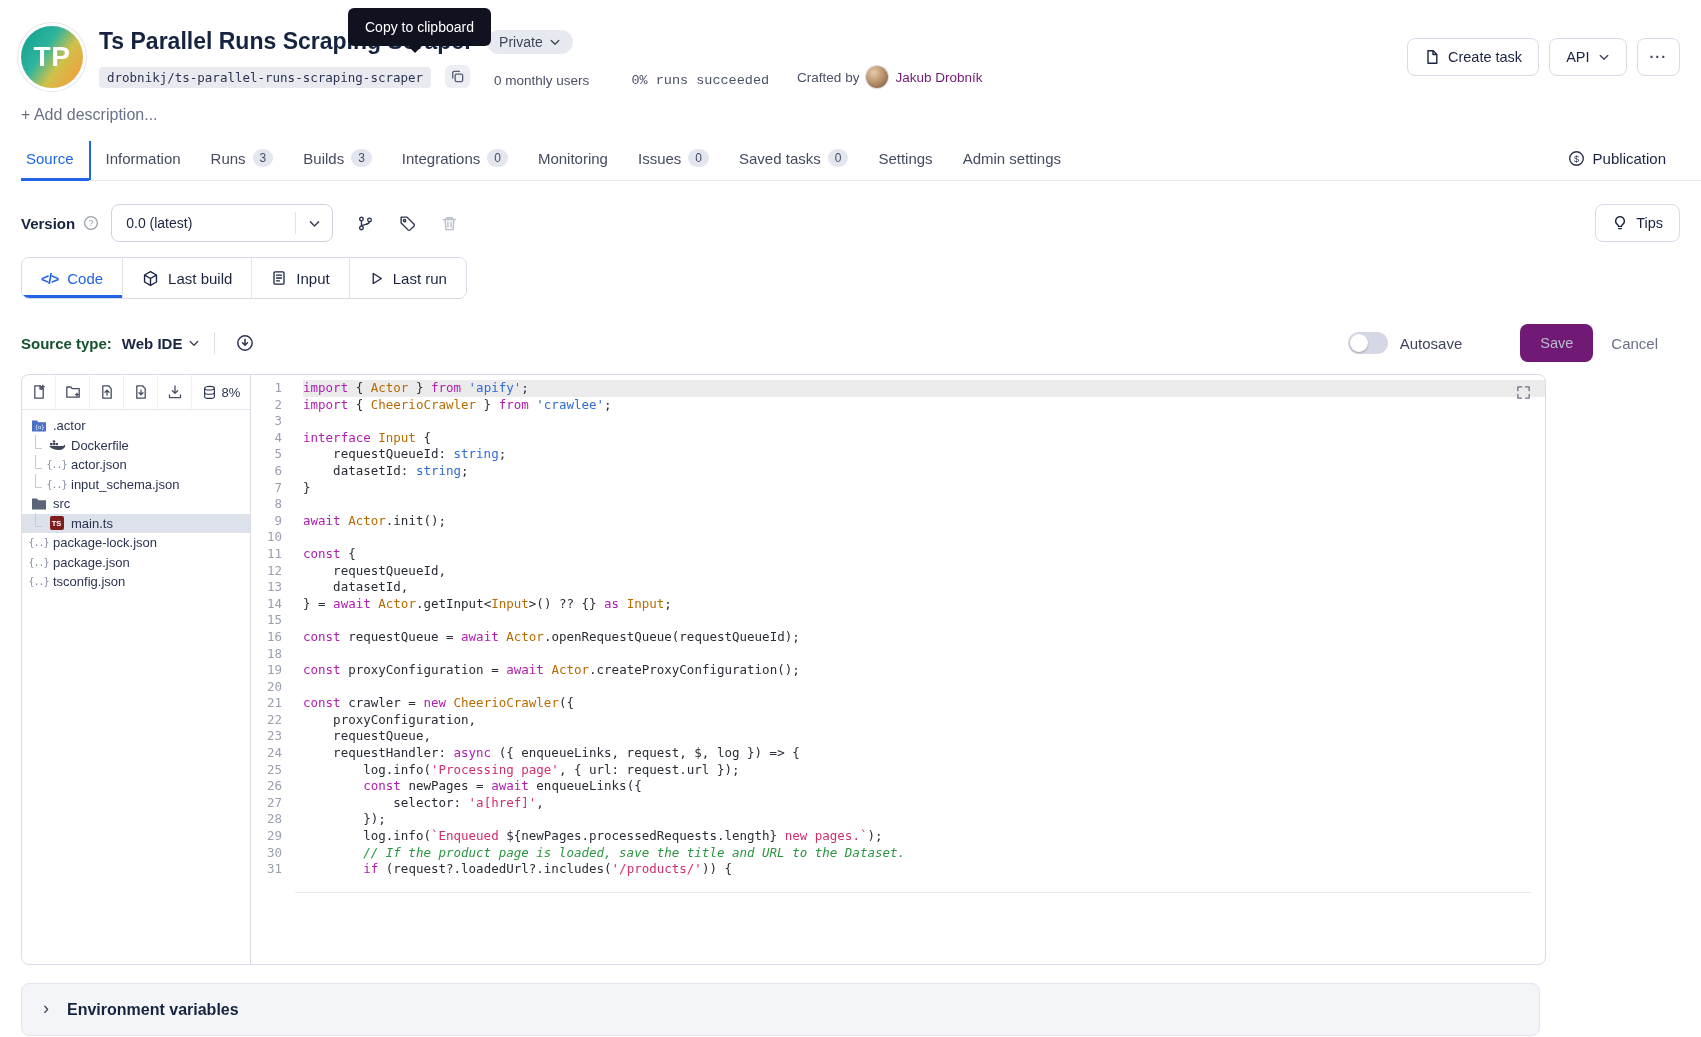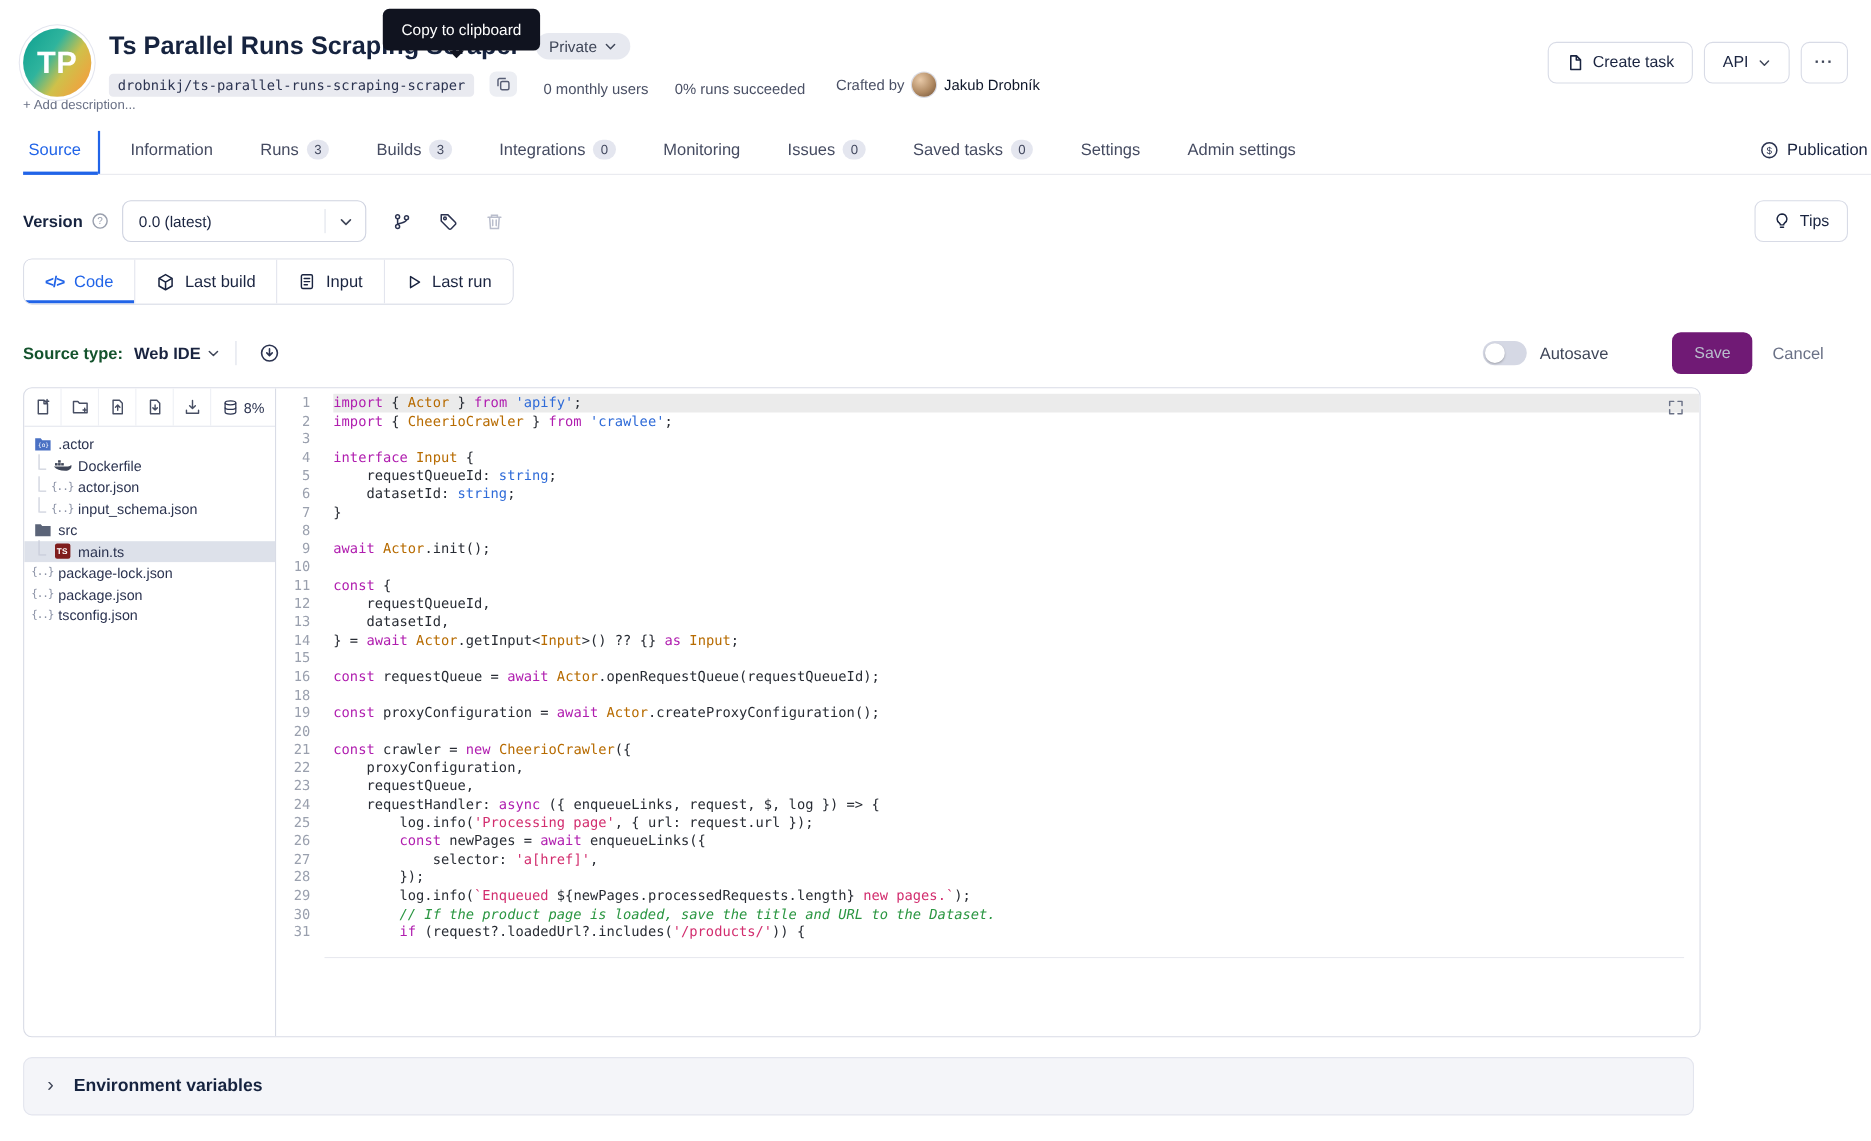--- a/index.html
+++ b/index.html
@@ -160,7 +160,7 @@
           </span>
         </span>
         <span style="margin-left:10px;">0 monthly users</span>
-        <span style="margin-left:10px;">0% runs succeeded</span>
+        <span style="margin-left:28px;font-family:Liberation Mono, monospace;">0% runs succeeded</span>
         <span class="author" style="margin-left:14px;">
           <span>Crafted by</span>
           <span class="author-avatar"></span>

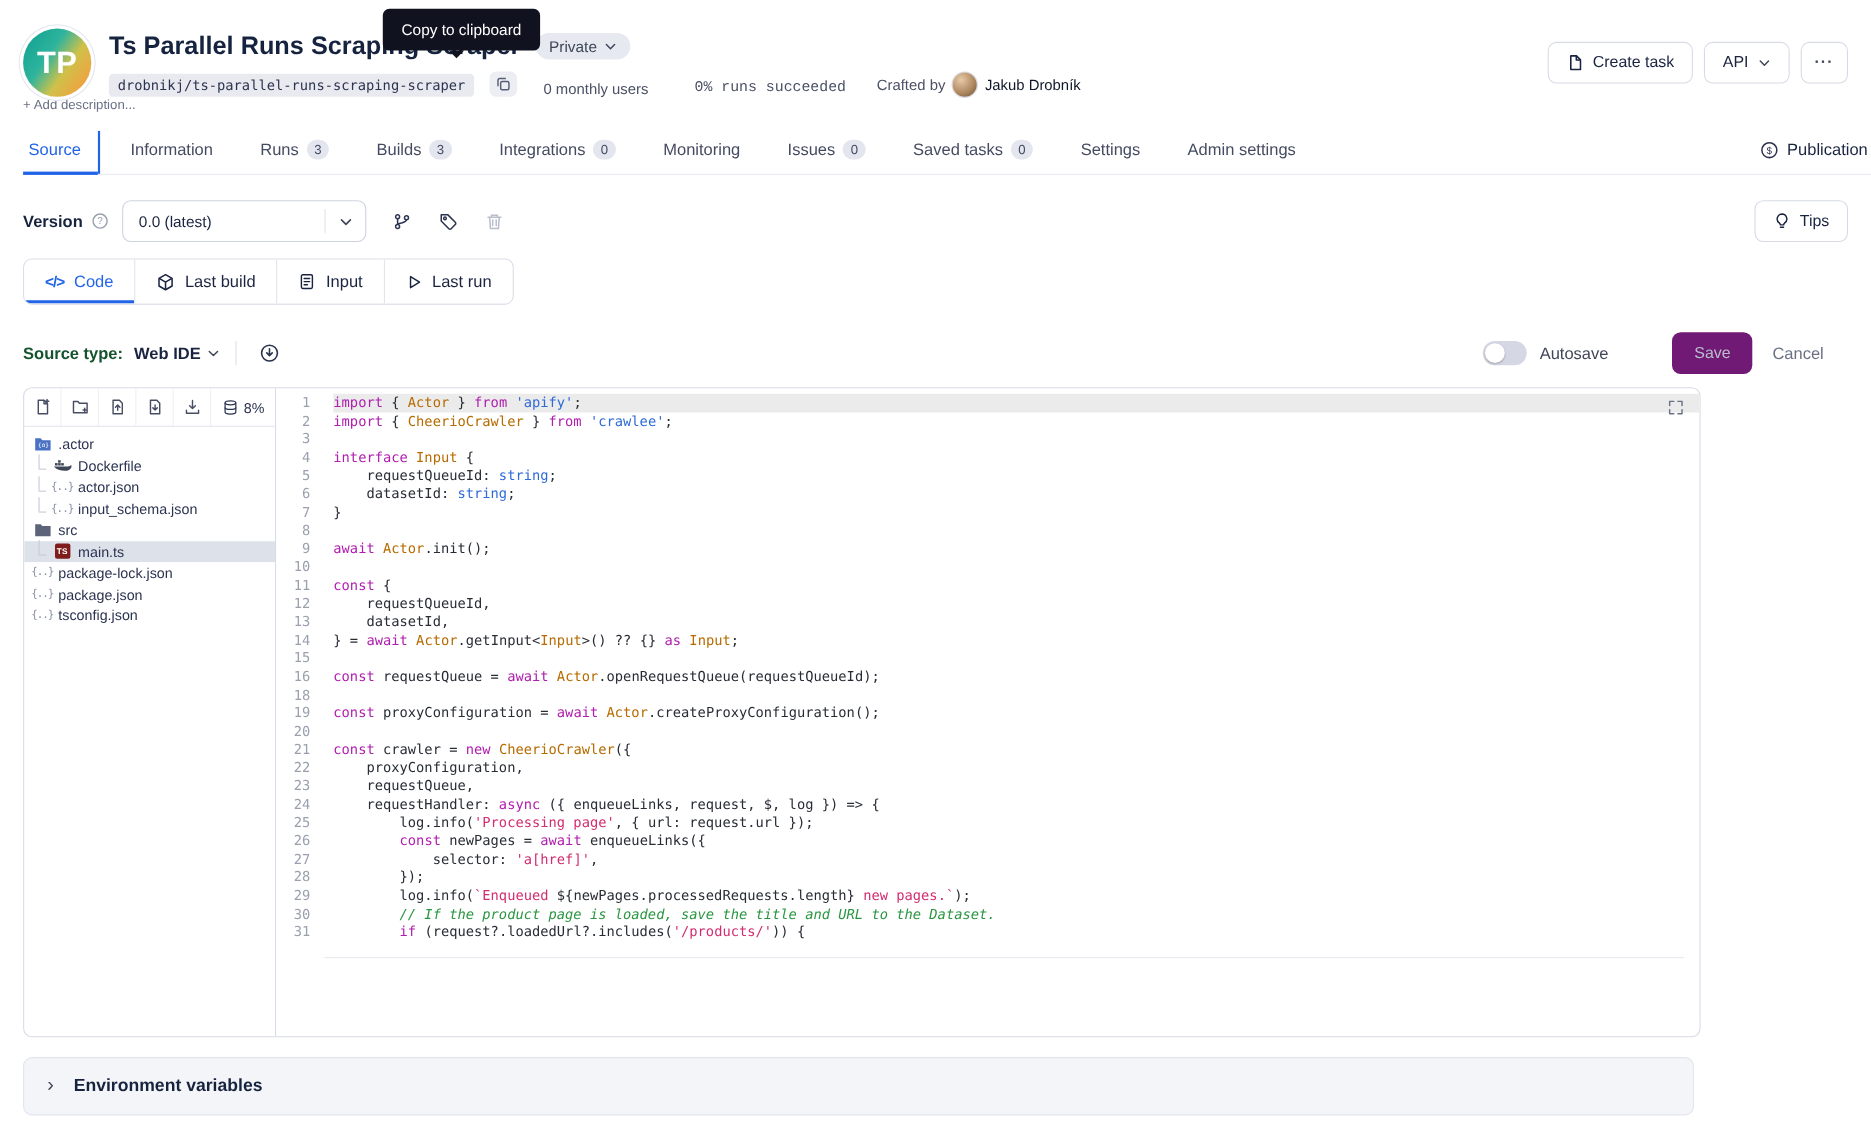--- a/index.html
+++ b/index.html
@@ -26,7 +26,7 @@
   .author-avatar { width:22px; height:22px; border-radius:50%;
     background:radial-gradient(circle at 35% 30%, #e8c9a8 0%, #b08a63 55%, #6e4f35 100%);
     box-shadow:0 0 0 1px #d8dbe6;}
-  .link { color:#0f172a; }
+  .link { color:#701a75; }
   .header-actions { position:absolute; top:16px; right:21px; display:flex; gap:10px;}
   .btn { background:#fff; border:1px solid #d8dbe6; border-radius:8px; height:38px;
     display:inline-flex; align-items:center; gap:8px; padding:0 16px; font-size:14.5px;

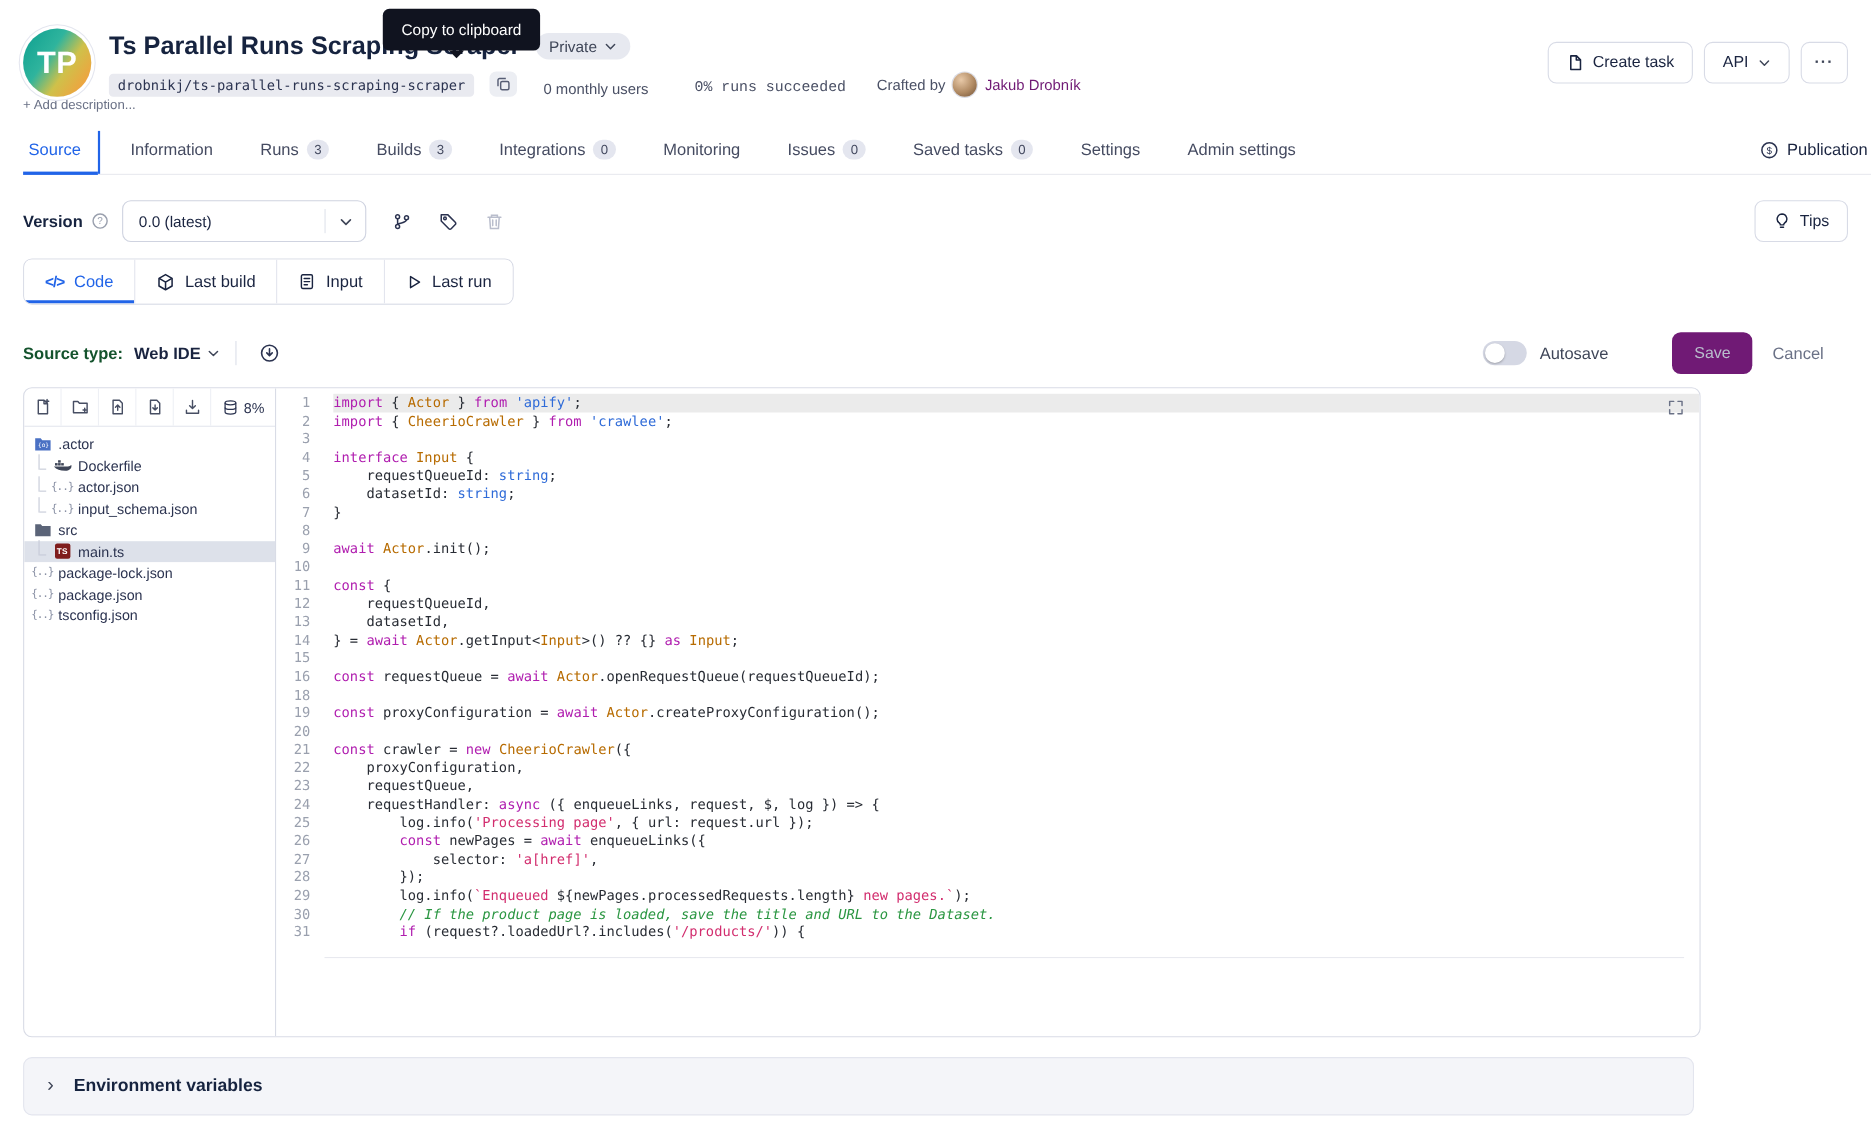--- a/index.html
+++ b/index.html
@@ -38,7 +38,7 @@
   .tooltip::after { content:""; position:absolute; left:60px; top:100%;
     border:7px solid transparent; border-top-color:#10131f;}
 
-  .add-desc { font-size:12px; color:#6a7186; cursor:pointer;}
+  .add-desc { margin-top:18px; font-size:16px; color:#6a7186; cursor:pointer;}
 
   
   .tabs { display:flex; align-items:flex-end; gap:13px; margin-top:16px; border-bottom:1px solid #e8e9ef;

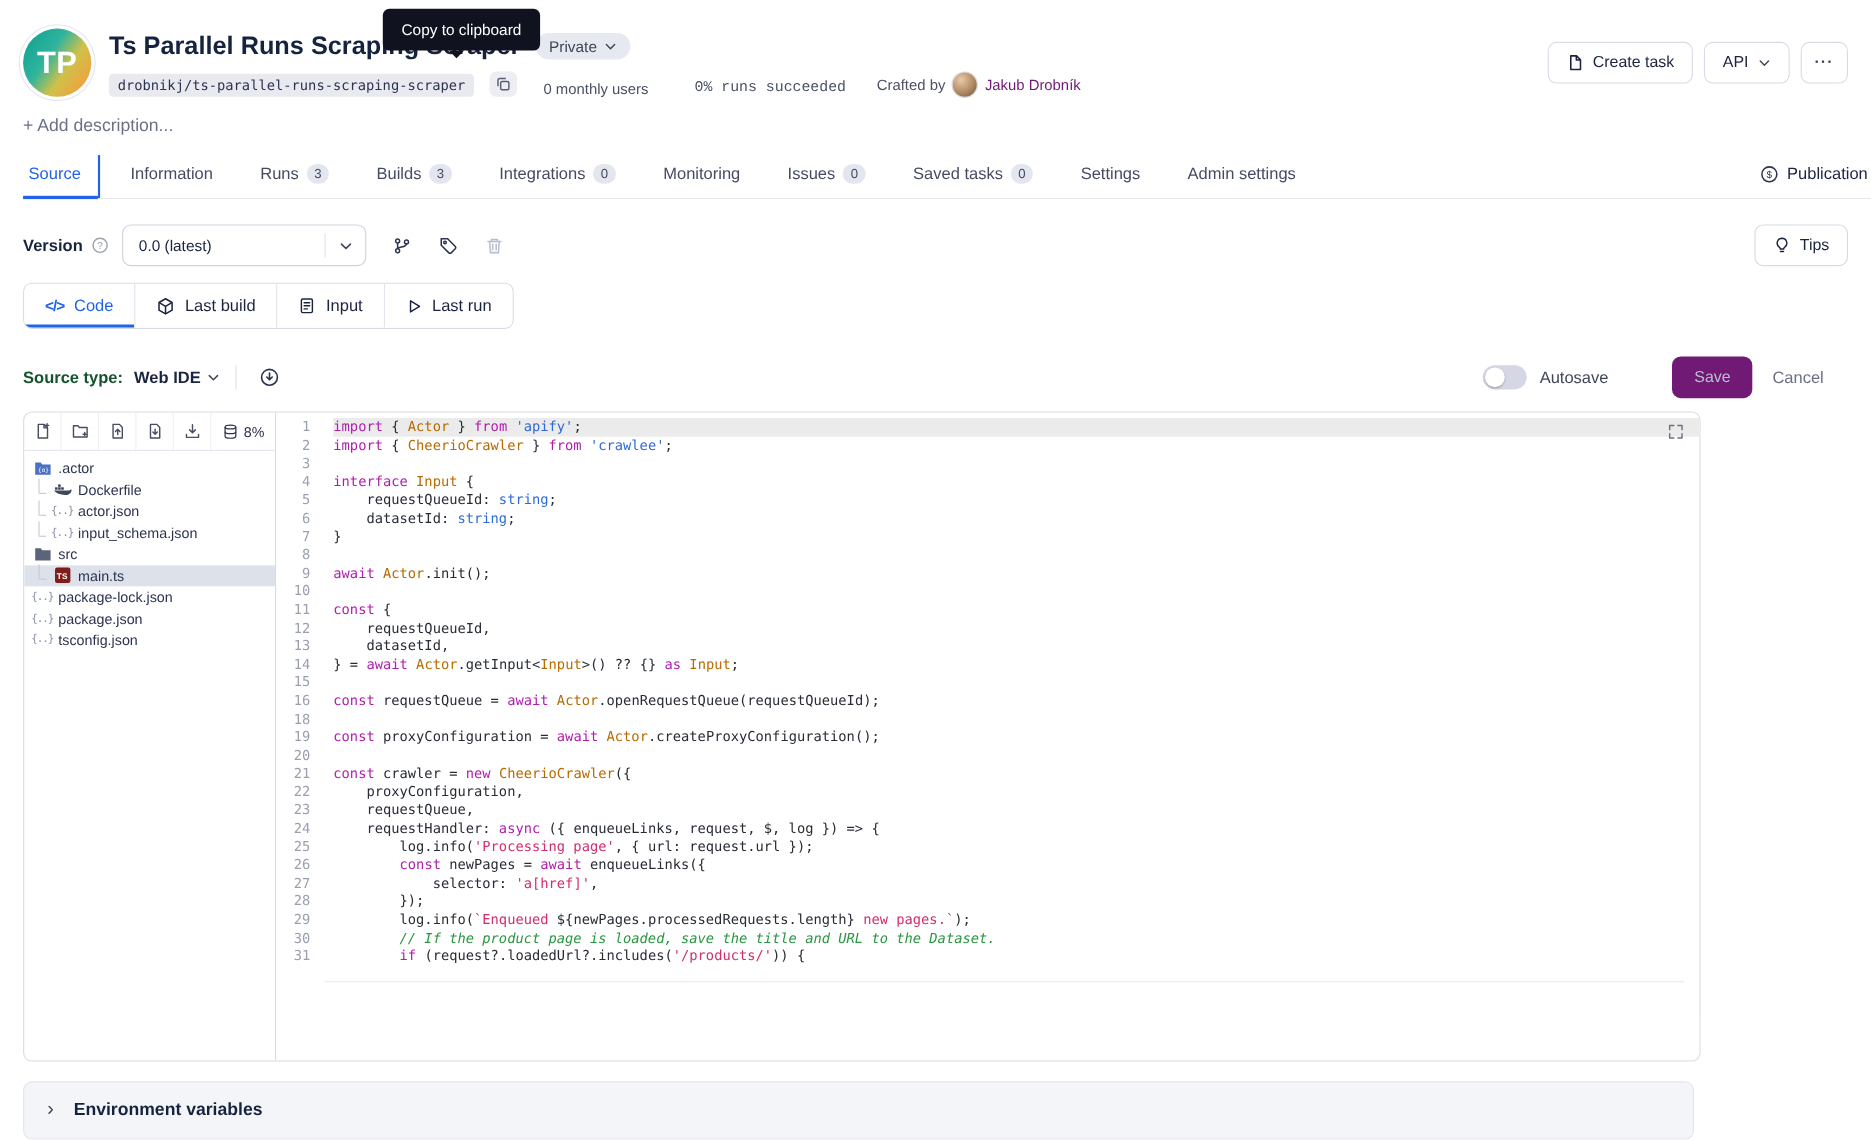--- a/index.html
+++ b/index.html
@@ -41,8 +41,8 @@
   .add-desc { margin-top:18px; font-size:16px; color:#6a7186; cursor:pointer;}
 
   
-  .tabs { display:flex; align-items:flex-end; gap:13px; margin-top:16px; border-bottom:1px solid #e8e9ef;
-    padding-right:3px; width:1680px;}
+  .tabs { display:flex; align-items:flex-end; gap:0; margin-top:16px; border-bottom:1px solid #e8e9ef;
+    padding-right:35px; width:1680px;}
   .tab { font-size:15px; color:#454b61; padding:9px 15px 13px 15px; cursor:pointer; display:flex;
     align-items:center; gap:7px; white-space:nowrap; position:relative;}
   .tab:first-child { padding-left:5px;}

